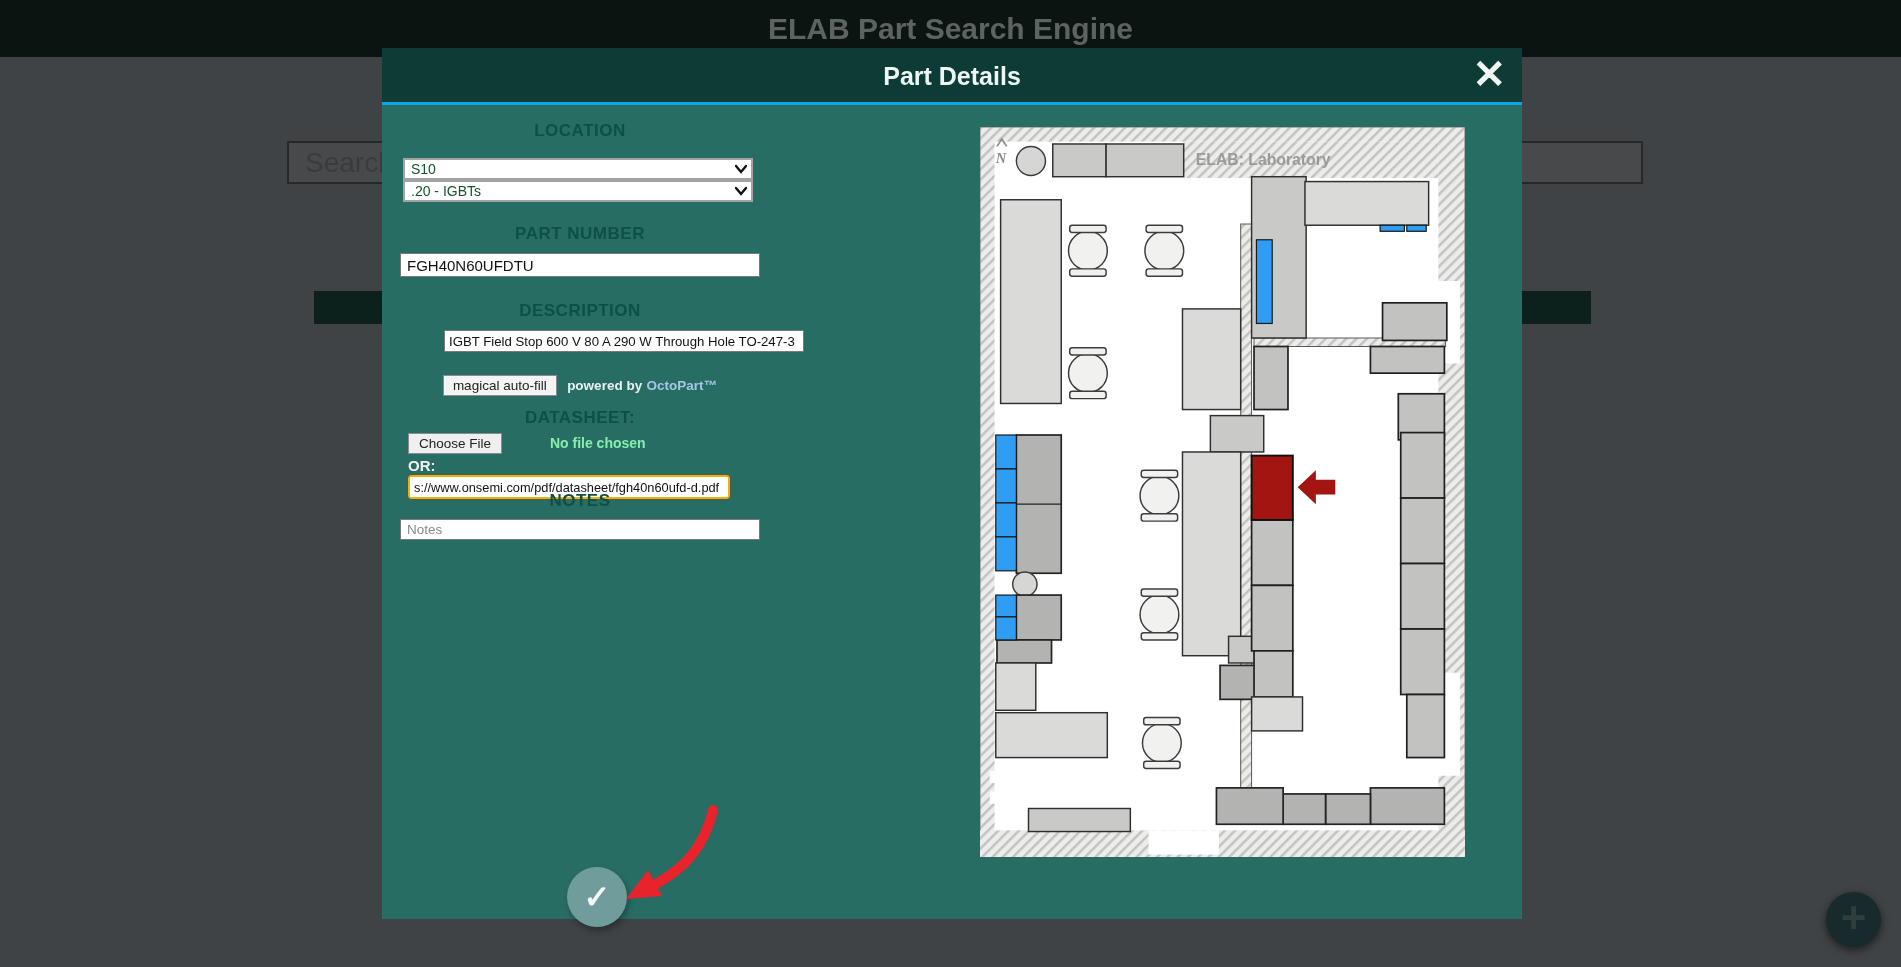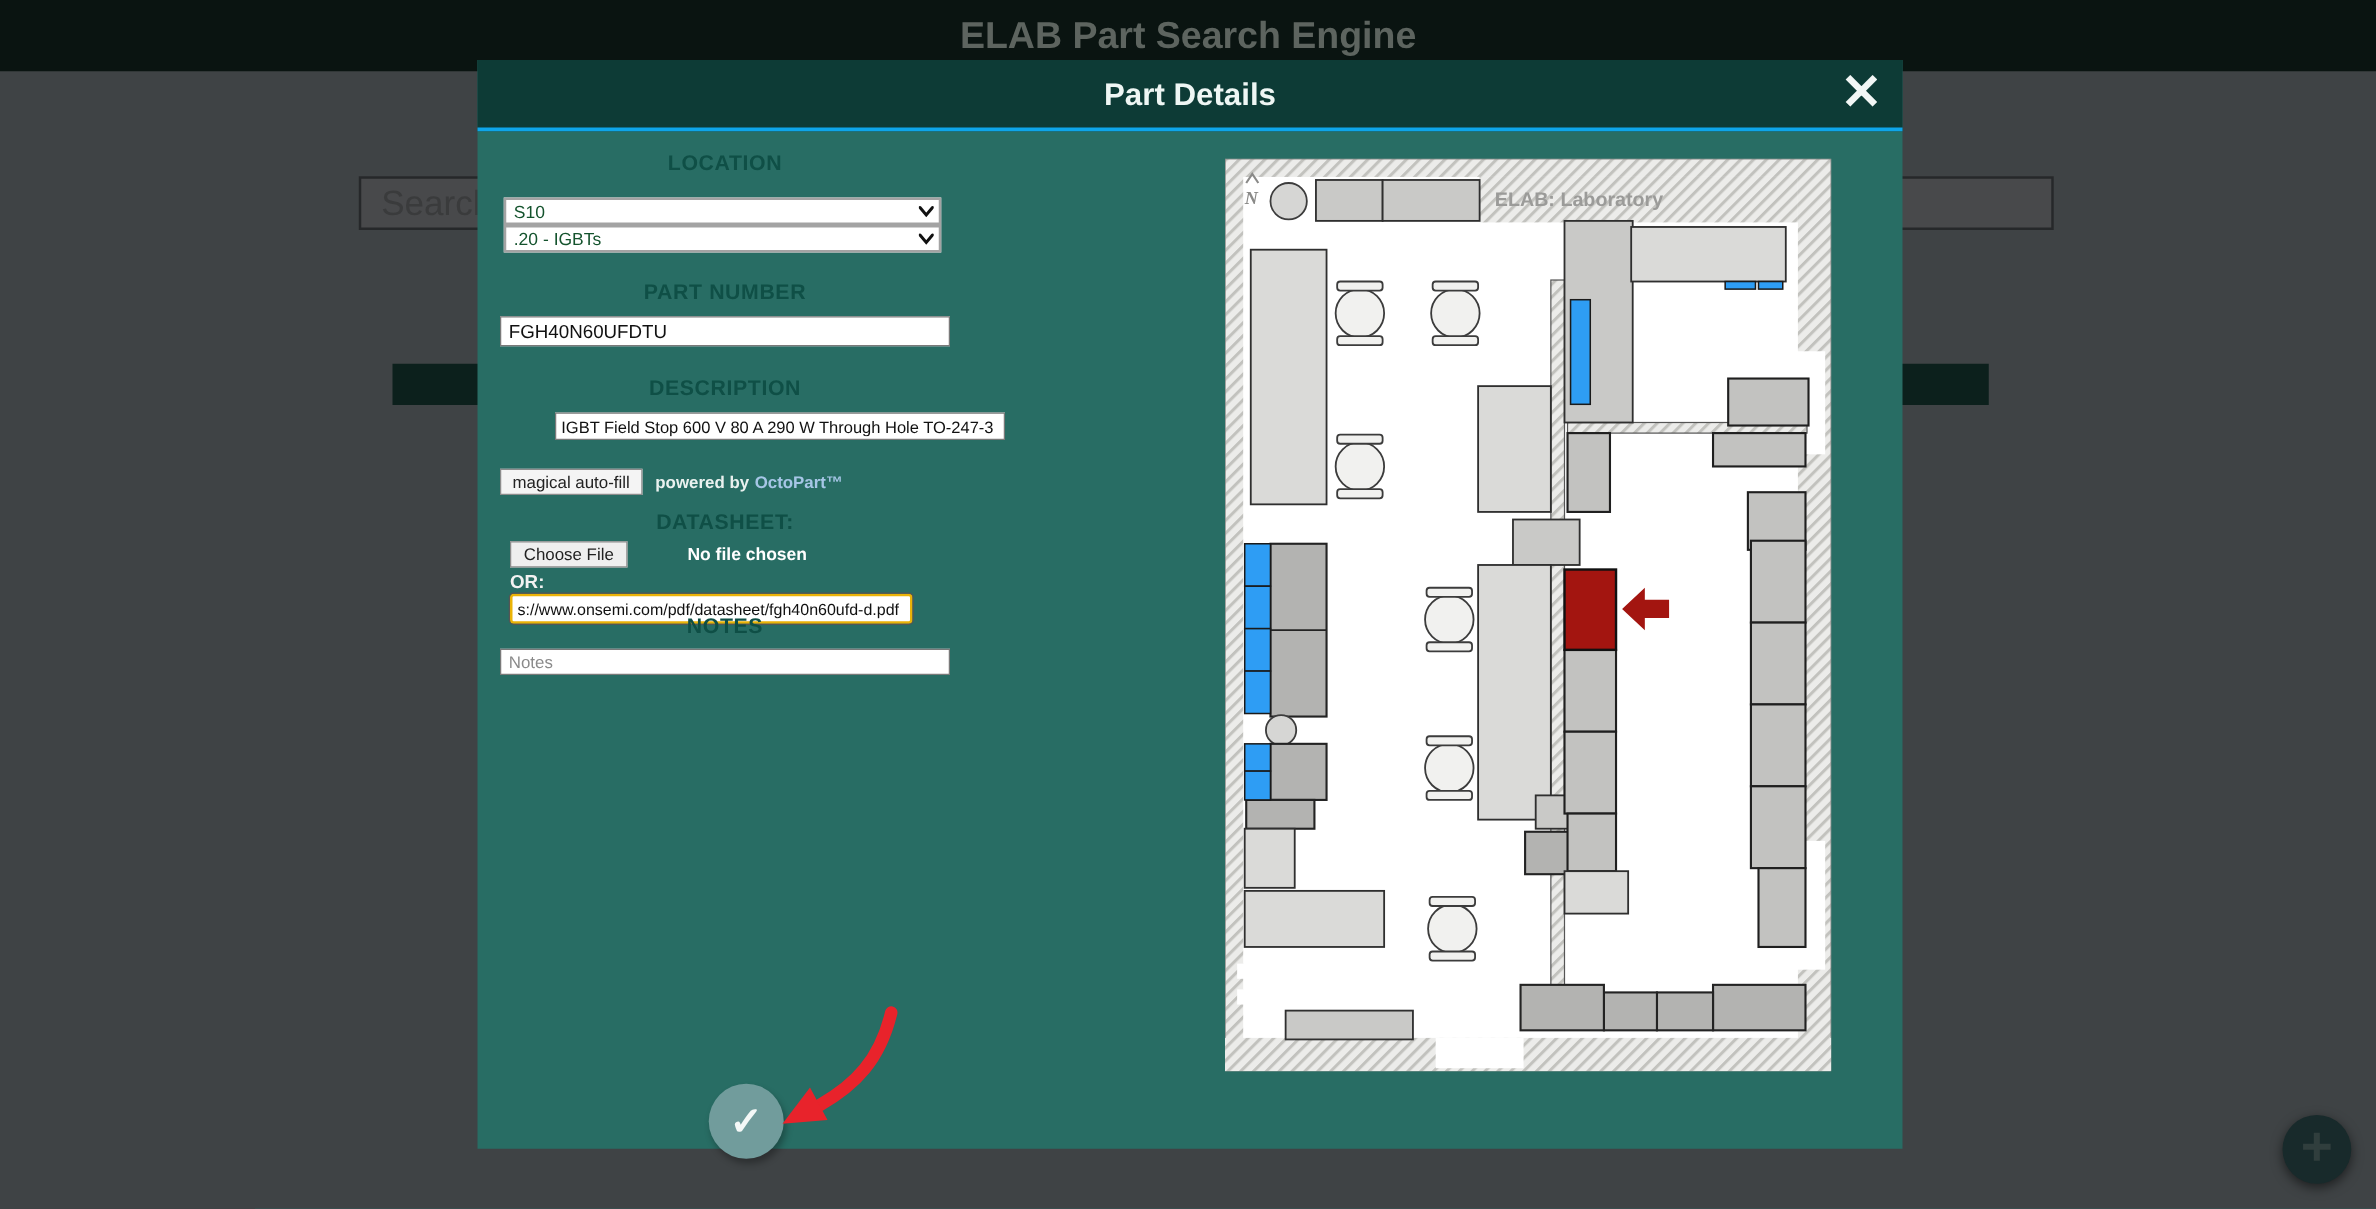--- a/index.html
+++ b/index.html
@@ -71,7 +71,7 @@
     position:absolute; background:#fff; border:1px solid #7a7a7a;
     font-family:"Liberation Sans",sans-serif; color:#111;
   }
-  .autofill-row { position:absolute; width:360px; text-align:left; }
+  .autofill-row { position:absolute; width:360px; text-align:center; }
   .autofill-btn {
     display:inline-block; background:#f4f4f4; border:1px solid #8c8c8c;
     font-size:13.5px; color:#222; padding:2px 9px; cursor:pointer;

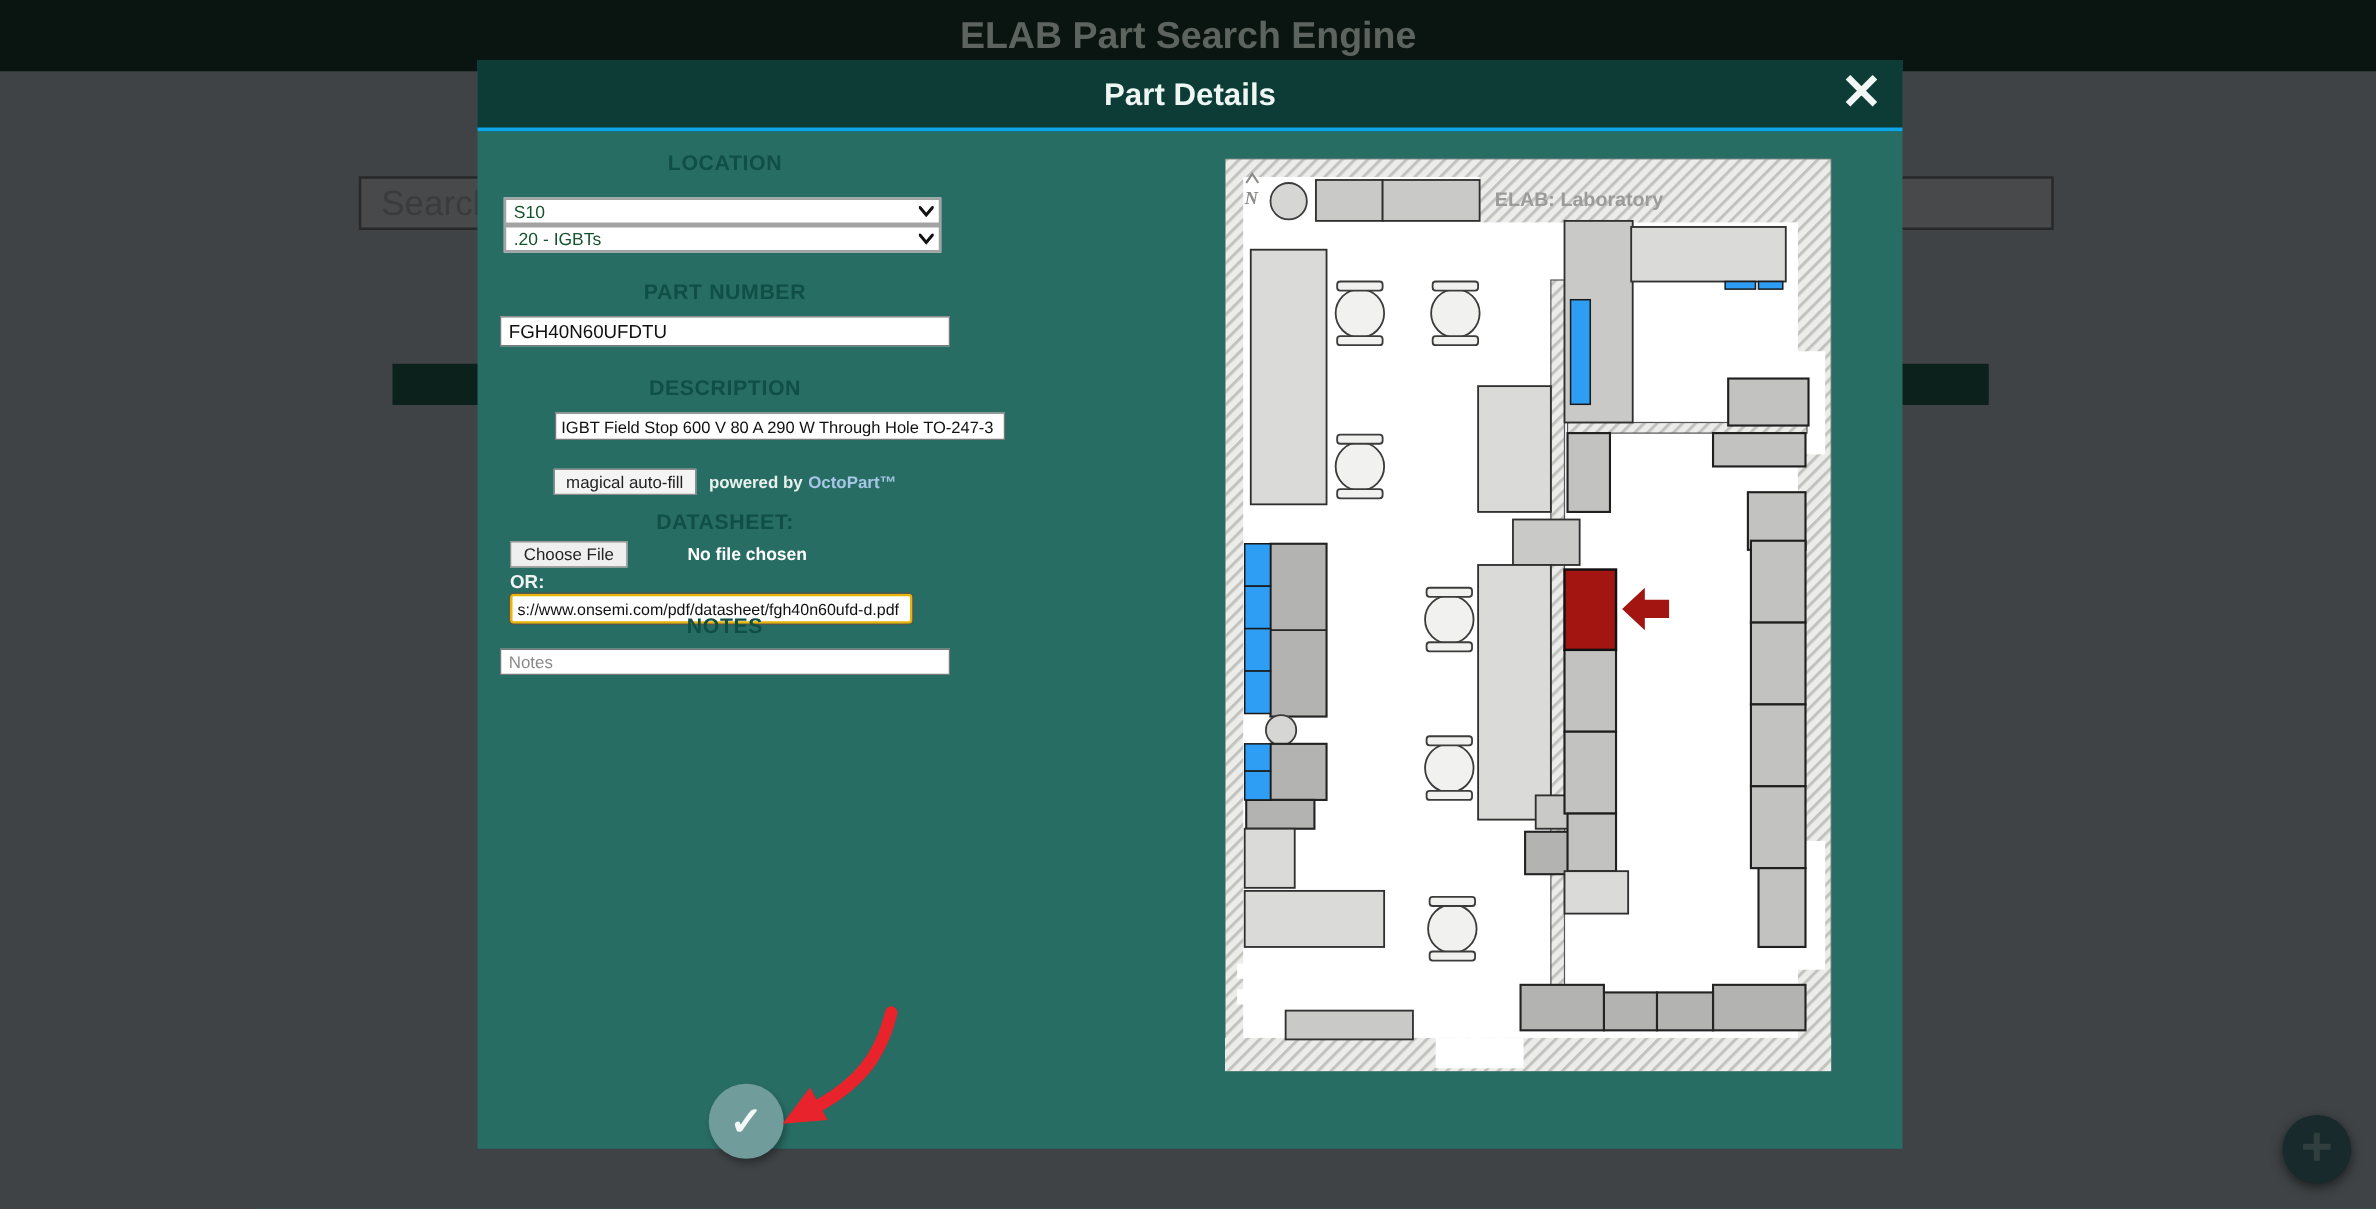--- a/index.html
+++ b/index.html
@@ -84,7 +84,7 @@
     display:inline-block; background:#efefef; border:1px solid #8c8c8c;
     font-size:13.5px; color:#222; padding:2px 10px; cursor:pointer;
   }
-  .no-file { color:#ffffff; font-weight:bold; margin-left:8px; font-size:14px;padding-left:36px; }
+  .no-file { color:#86efac; font-weight:bold; margin-left:8px; font-size:14px;padding-left:36px; }
   .or-row { position:absolute; left:8px; width:352px; }
   .or-label { color:#f2f2f2; font-weight:bold; font-size:15px; margin-right:15px; }
   .url-input {

